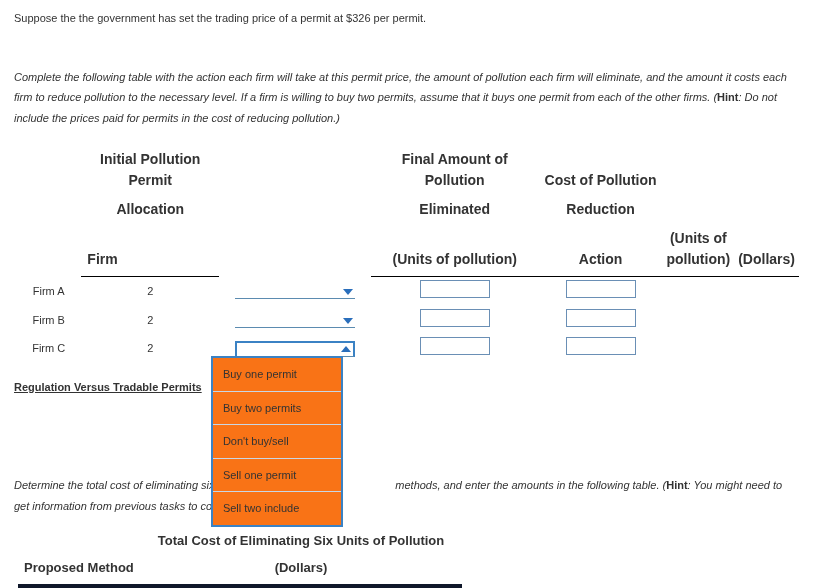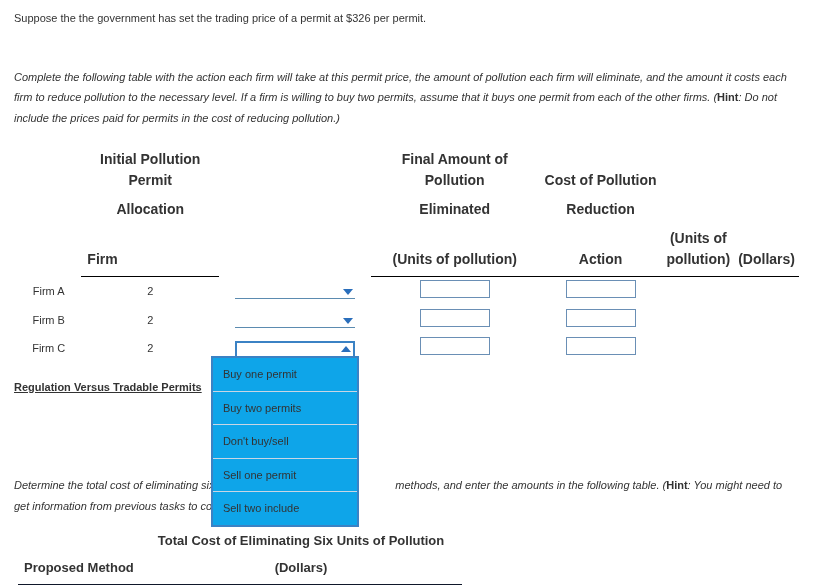--- a/index.html
+++ b/index.html
@@ -80,9 +80,9 @@
     top: 16px;
     left: -24px;
     border: 2px solid #3b82c4;
-    background: #0ea5e9;
+    background: #f97316;
     z-index: 10;
-    width: 148px;
+    width: 132px;
   }
   .dropdown-menu div {
     padding: 8px 10px;

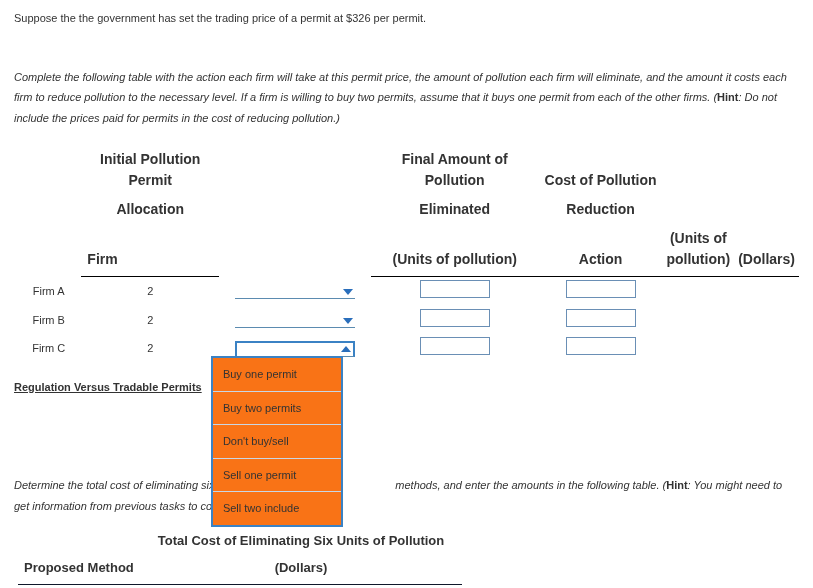--- a/index.html
+++ b/index.html
@@ -99,7 +99,7 @@
   table.cost { border-collapse: collapse; margin-bottom: 20px; margin-left: 4px; }
   table.cost th { font-weight: bold; font-size: 13px; padding: 2px 18px 6px 6px; text-align: center; }
   table.cost td { font-size: 11px; padding: 3px 18px 3px 6px; text-align: center; }
-  .cost-header-row th { border-bottom: 1px solid #0f172a; }
+  .cost-header-row th { border-bottom: 5px solid #0f172a; }
   .method-col { text-align: left !important; }
   .indent { padding-left: 28px !important; text-align: left !important; }
 </style>

